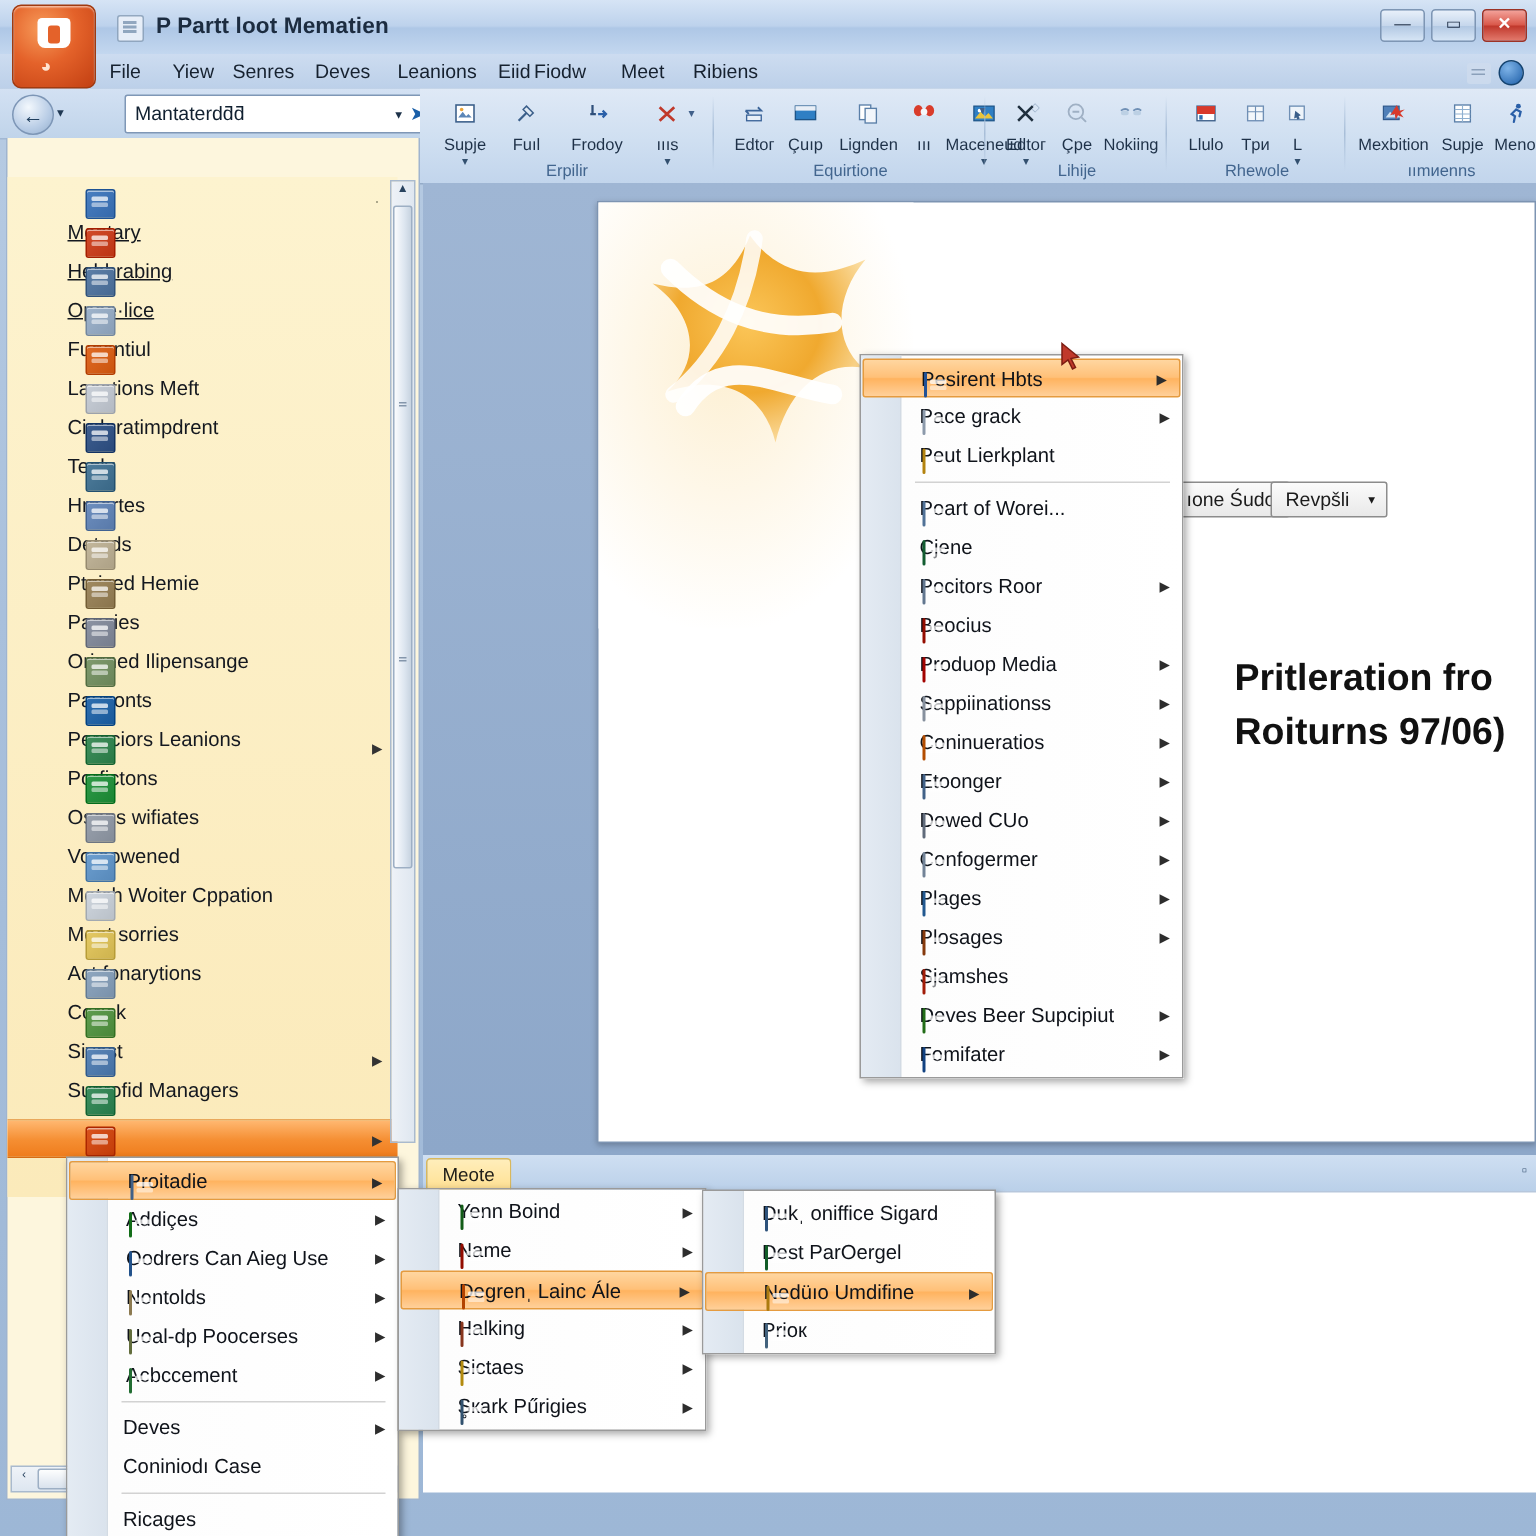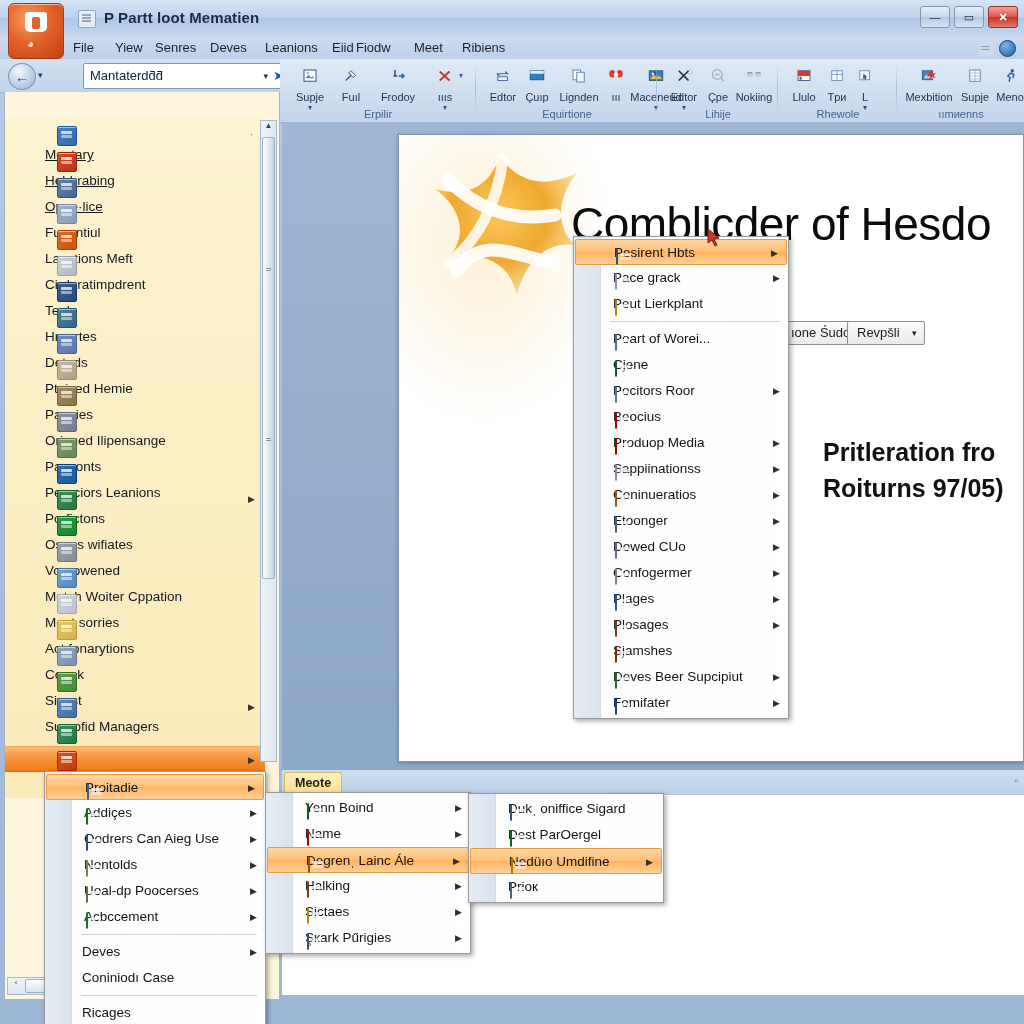--- a/index.html
+++ b/index.html
@@ -562,7 +562,6 @@
         </svg>
       </div>
 
-      <div class="slide-title">Comblicder of Hesdo</div>
 
       <div class="slide-body">
         <div>Pritleration fro</div>

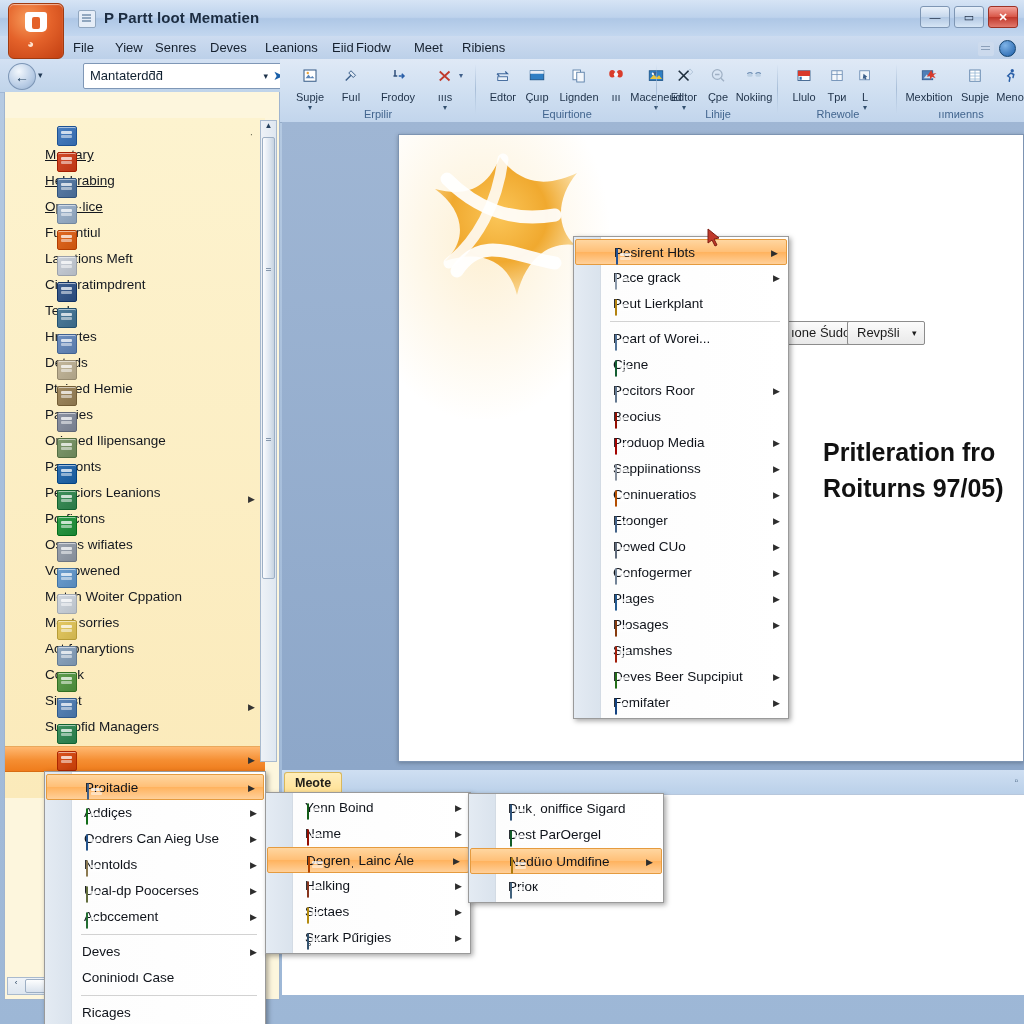--- a/index.html
+++ b/index.html
@@ -565,7 +565,7 @@
 
       <div class="slide-body">
         <div>Pritleration fro</div>
-        <div>Roiturns 97/05)</div>
+        <div>Roiturns 97/06)</div>
       </div>
 
       <div class="inline-btn" style="left:382px;top:186px">ıone Śudo</div>

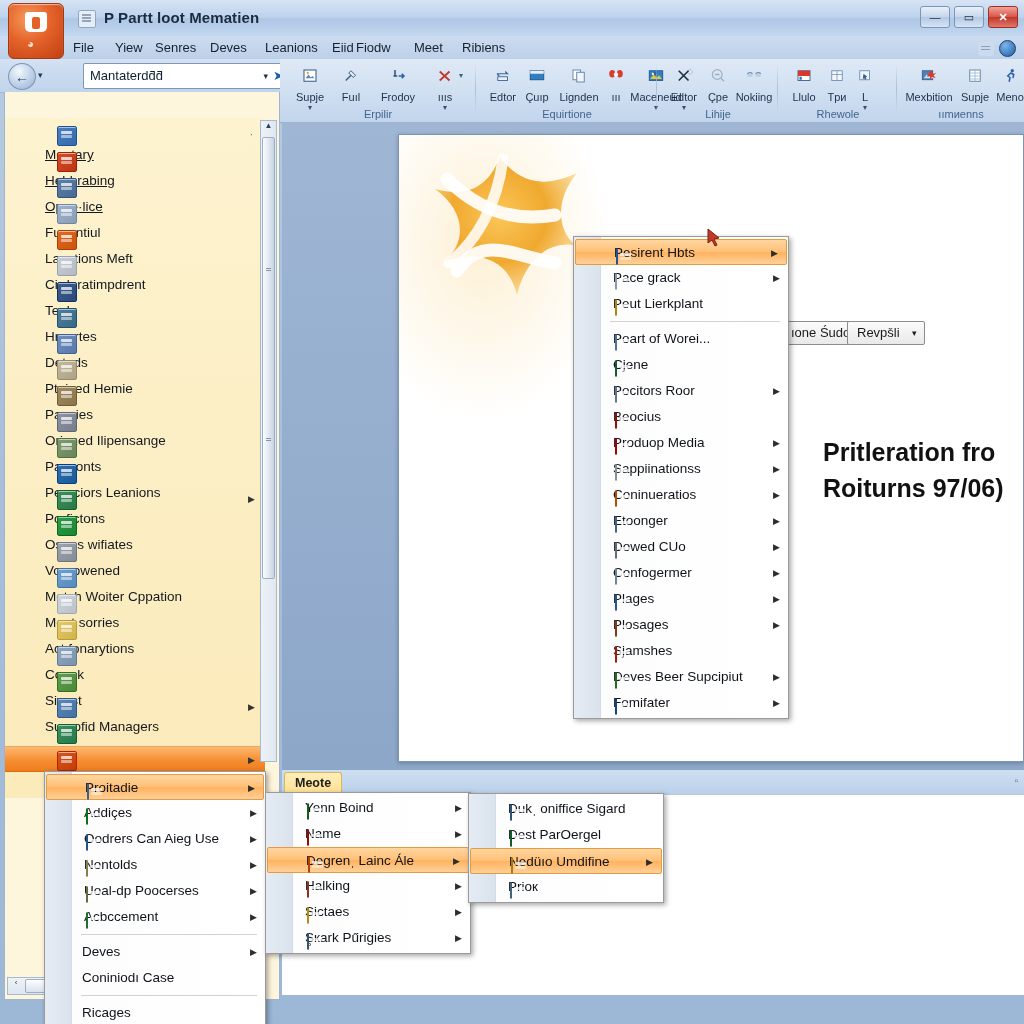--- a/index.html
+++ b/index.html
@@ -226,7 +226,7 @@
     position:absolute;left:2px;top:2px;height:22px;line-height:21px;padding:0 10px;
     background:linear-gradient(180deg,#ffeebb,#ffdf8f);
     border:1px solid #d9b85d;border-bottom:none;border-radius:3px 3px 0 0;
-    font-size:12.5px;color:#22201a;font-weight:bold;
+    font-size:12.5px;color:#22201a;font-weight:normal;
   }
   .notesbar .nb-x{position:absolute;right:6px;top:5px;font-size:10px;color:#3d5878;}
   .notesarea{

